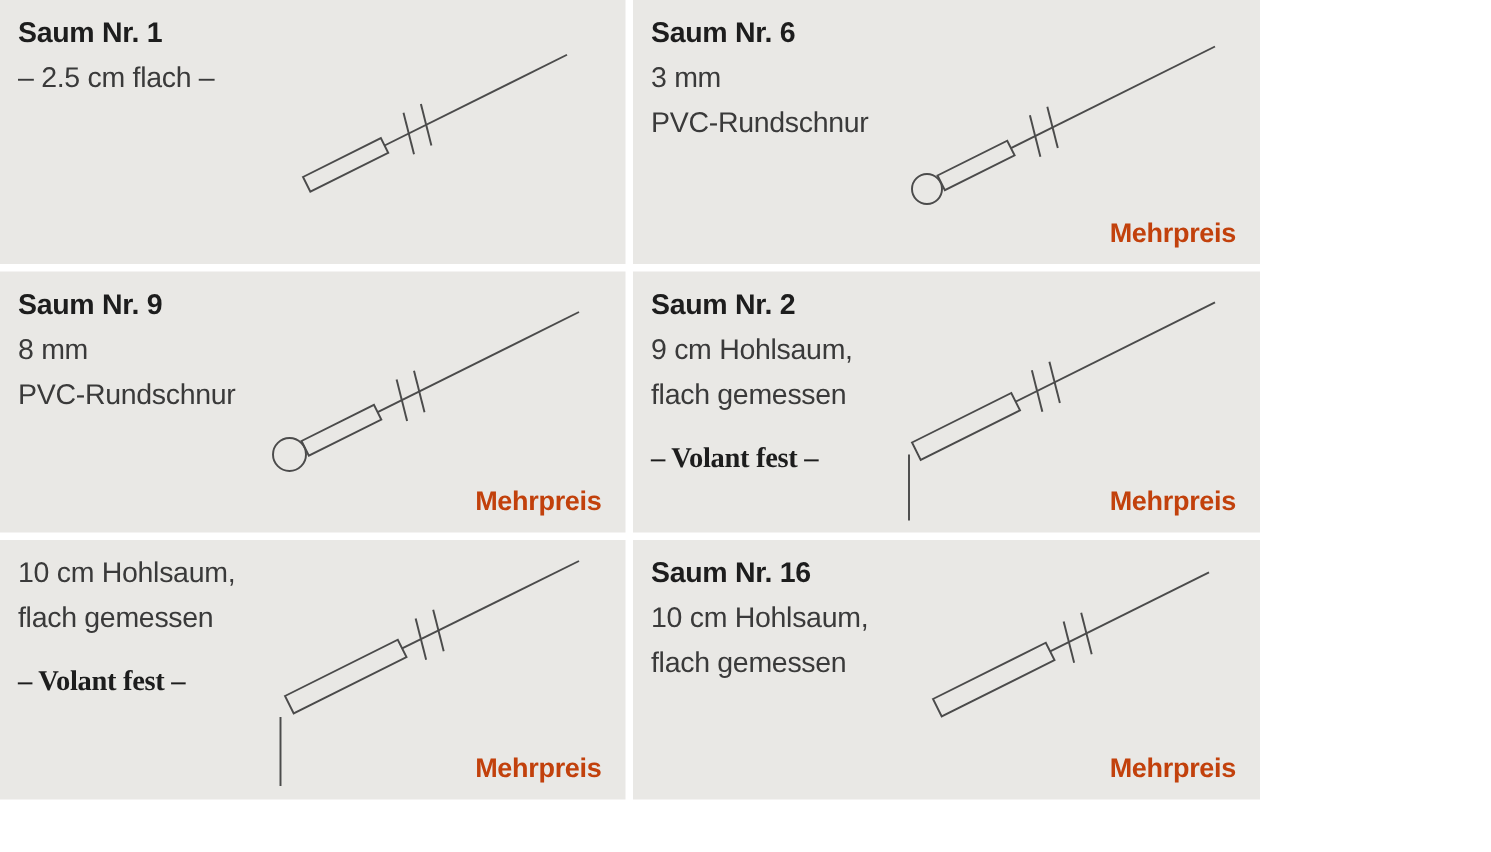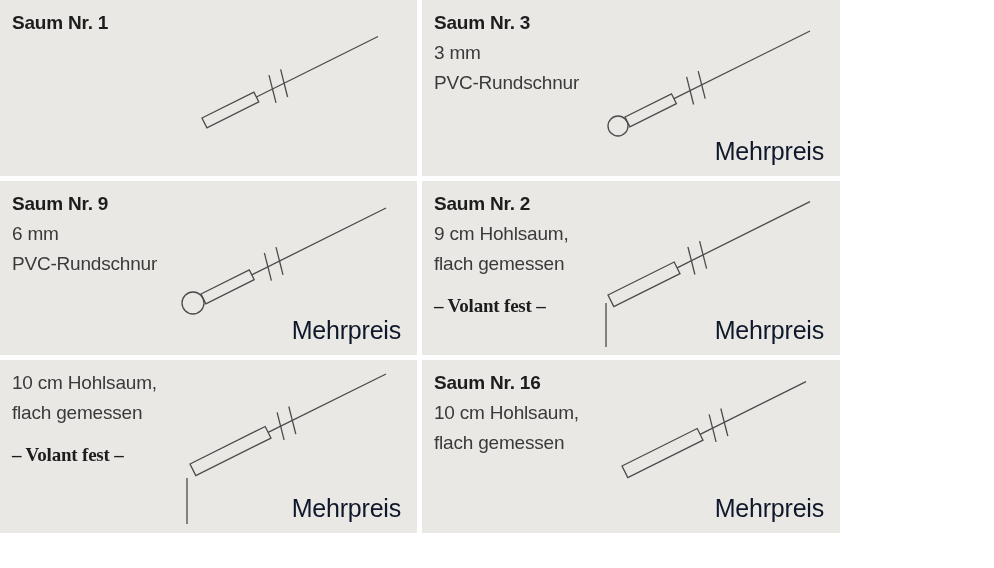--- a/index.html
+++ b/index.html
@@ -66,7 +66,7 @@
 
   <div class="cell">
     <div class="textblock">
-      <div class="title">Saum Nr. 3</div>
+      <div class="title">Saum Nr. 6</div>
       <div class="spec">3 mm</div>
       <div class="spec">PVC-Rundschnur</div>
 

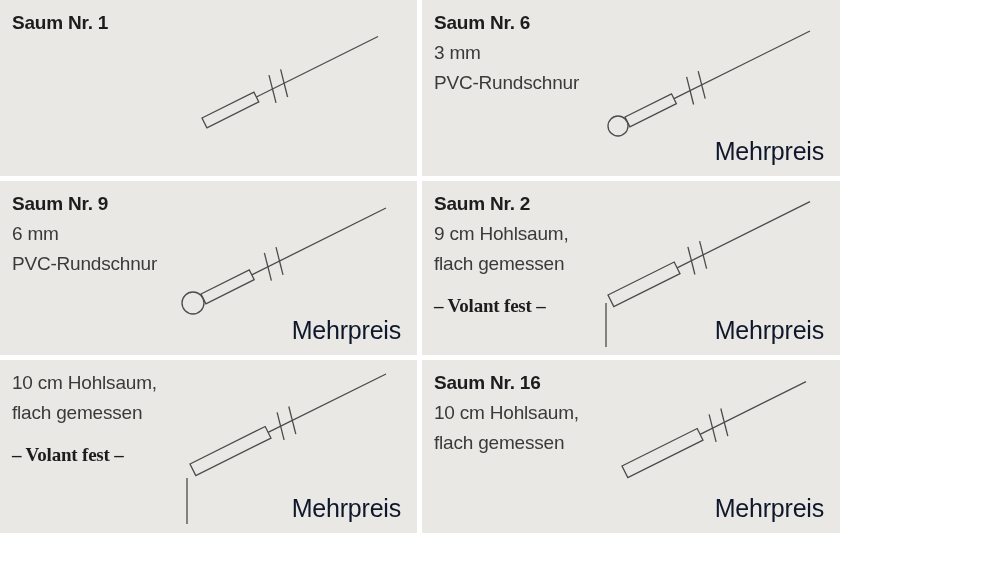--- a/index.html
+++ b/index.html
@@ -53,6 +53,7 @@
   <div class="cell">
     <div class="textblock">
       <div class="title">Saum Nr. 1</div>
+      <div class="spec">– 2.5 cm flach –</div>
 
     </div>
     <svg class="drawing" viewBox="0 0 417 176">

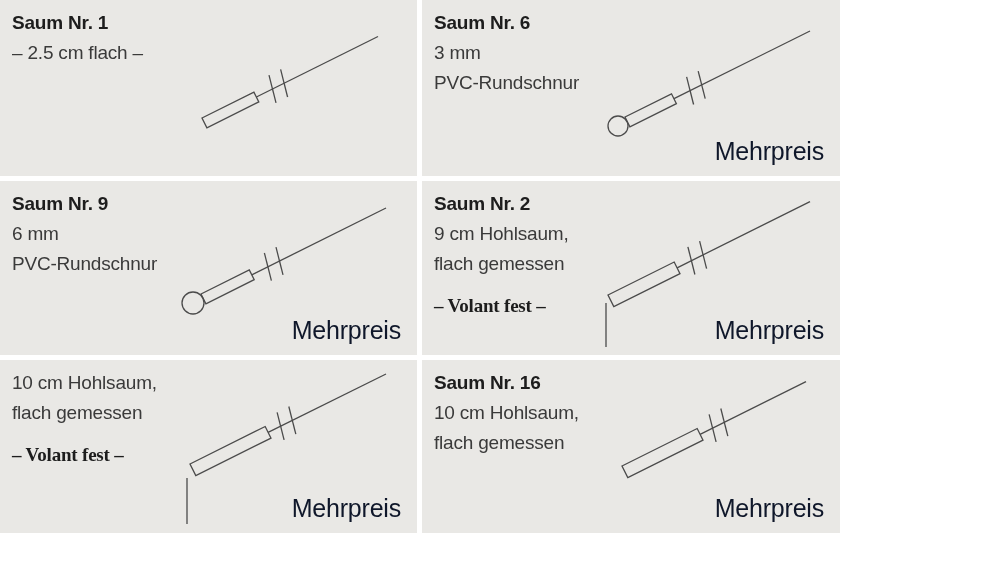--- a/index.html
+++ b/index.html
@@ -37,7 +37,7 @@
   .note:empty,.spec:empty,.price:empty{display:none;}
   .price{
     position:absolute;right:16px;bottom:10px;z-index:2;
-    font-size:25px;font-weight:400;color:#0f172a;letter-spacing:-0.2px;
+    font-size:18px;font-weight:700;color:#c2410c;letter-spacing:-0.2px;
   }
   svg.drawing{
     position:absolute;left:0;top:0;width:100%;height:100%;z-index:1;

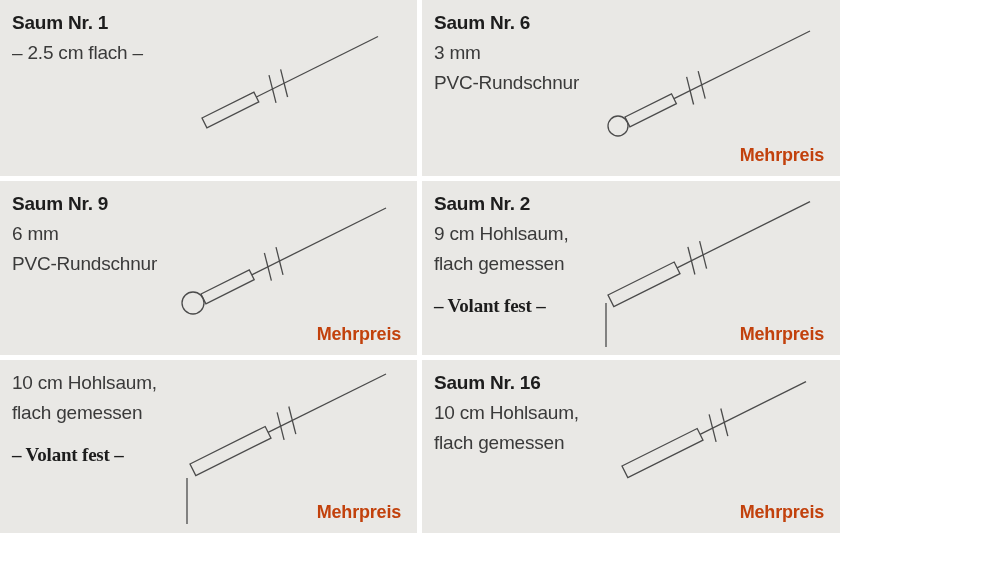--- a/index.html
+++ b/index.html
@@ -85,7 +85,7 @@
   <div class="cell">
     <div class="textblock">
       <div class="title">Saum Nr. 9</div>
-      <div class="spec">6 mm</div>
+      <div class="spec">8 mm</div>
       <div class="spec">PVC-Rundschnur</div>
 
     </div>

